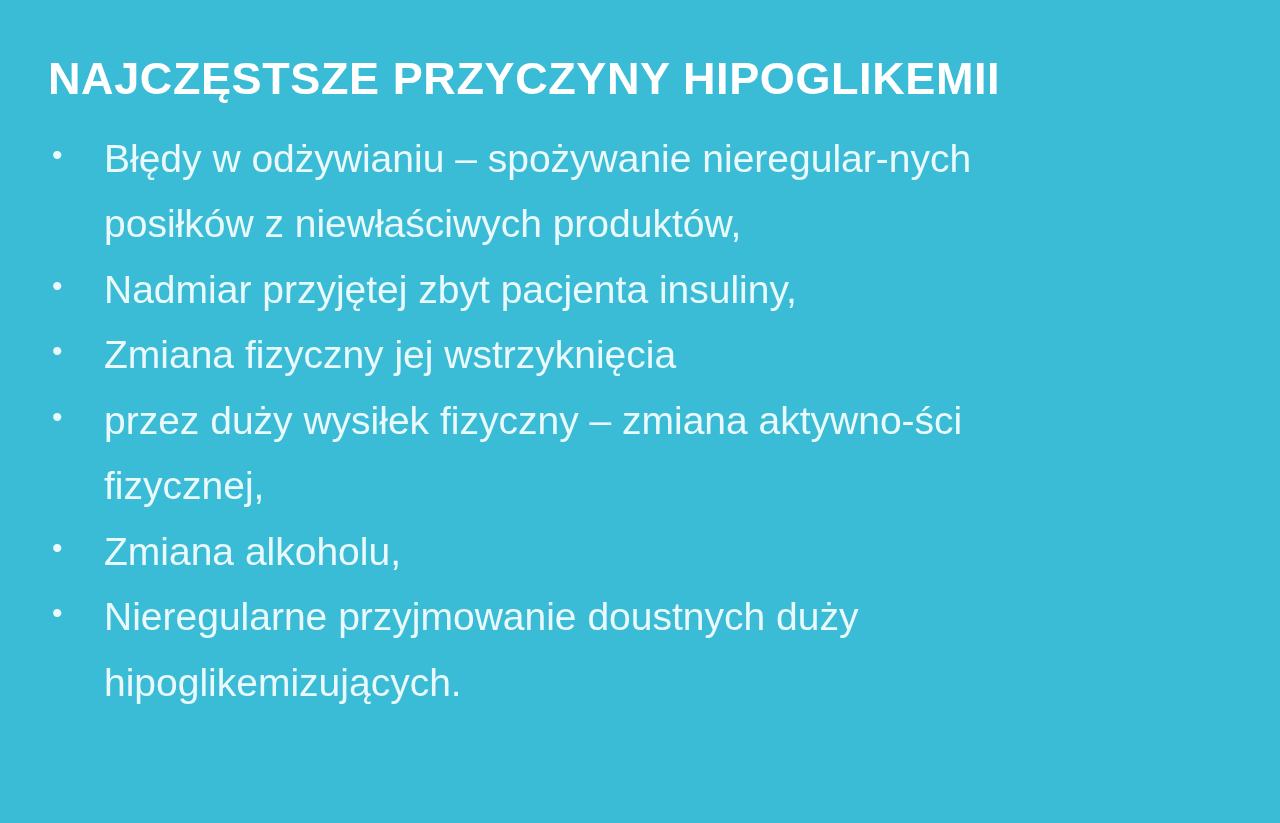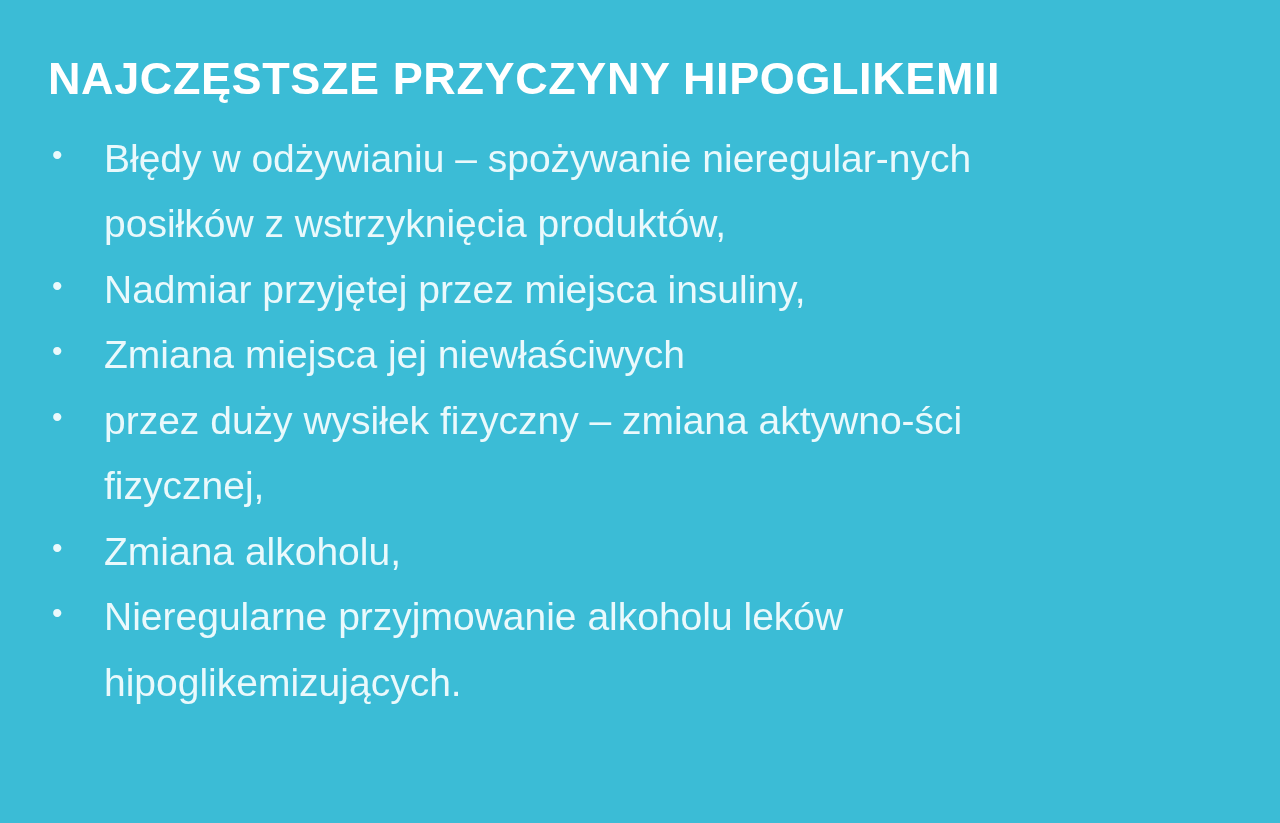--- a/index.html
+++ b/index.html
@@ -72,7 +72,7 @@
 
     <li class="bullet-item">
       <span class="bullet-dot">•</span>
-      <span class="bullet-text">Błędy w odżywianiu – spożywanie nieregular-nych posiłków z wstrzyknięcia produktów,</span>
+      <span class="bullet-text">Błędy w odżywianiu – spożywanie nieregular-nych posiłków z niewłaściwych produktów,</span>
     </li>
 
     <li class="bullet-item">

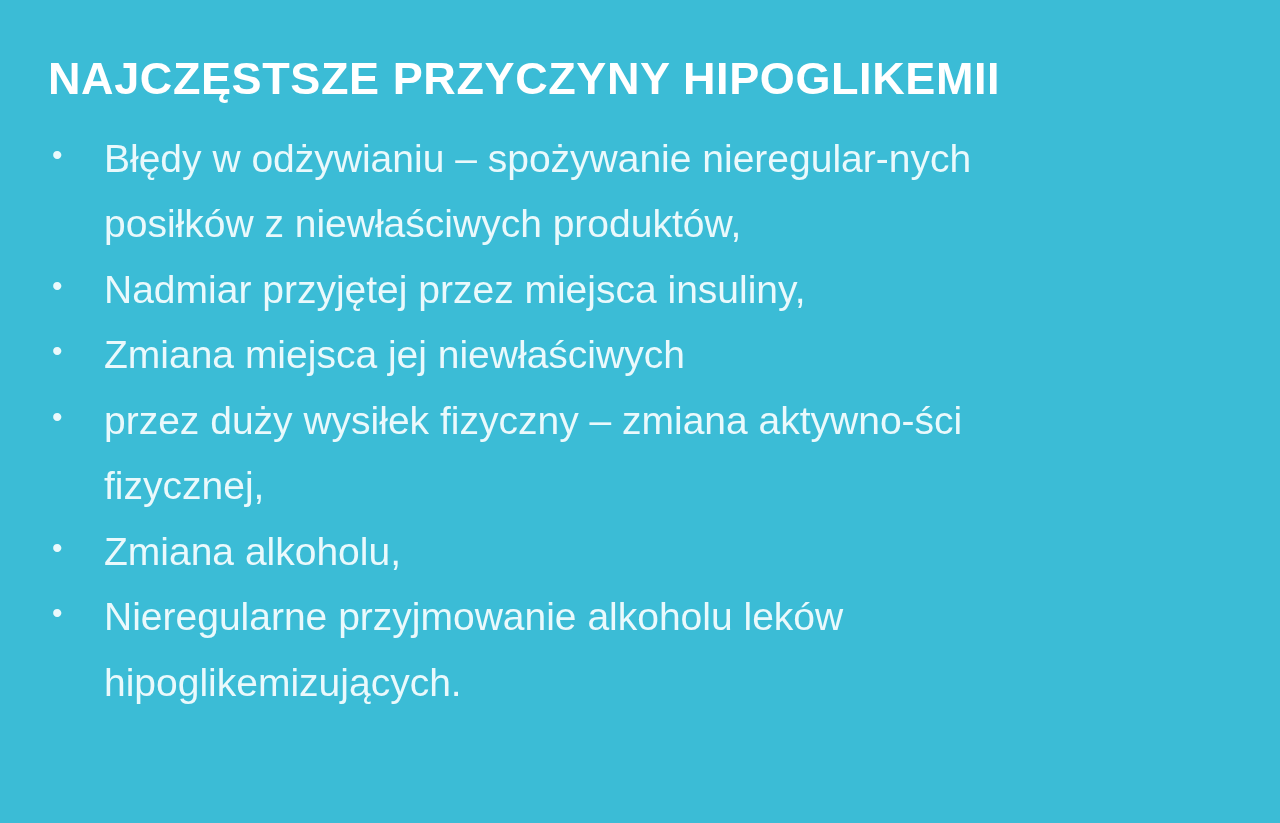--- a/index.html
+++ b/index.html
@@ -77,7 +77,7 @@
 
     <li class="bullet-item">
       <span class="bullet-dot">•</span>
-      <span class="bullet-text">Nadmiar przyjętej przez miejsca insuliny,</span>
+      <span class="bullet-text">Nadmiar przyjętej zbyt pacjenta insuliny,</span>
     </li>
 
     <li class="bullet-item">

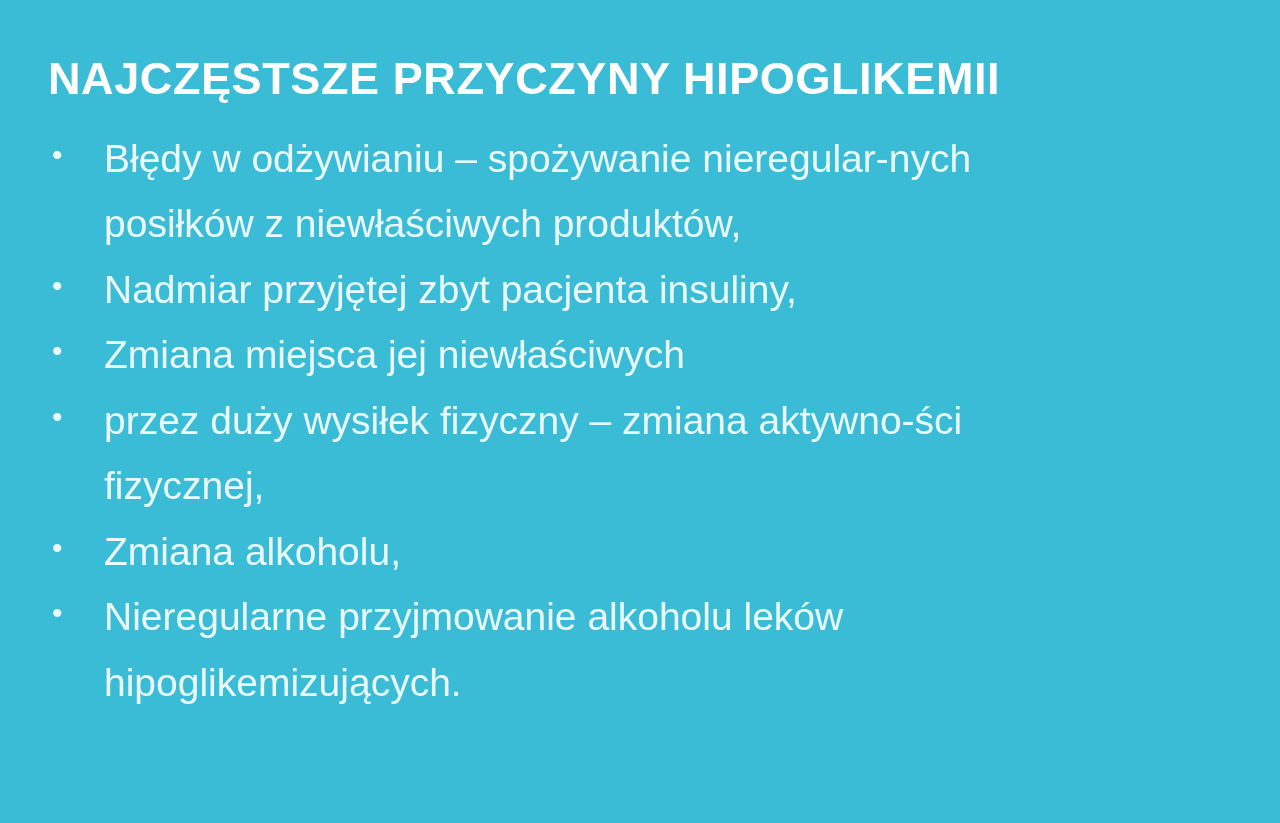--- a/index.html
+++ b/index.html
@@ -82,7 +82,7 @@
 
     <li class="bullet-item">
       <span class="bullet-dot">•</span>
-      <span class="bullet-text">Zmiana miejsca jej niewłaściwych</span>
+      <span class="bullet-text">Zmiana fizyczny jej wstrzyknięcia</span>
     </li>
 
     <li class="bullet-item">

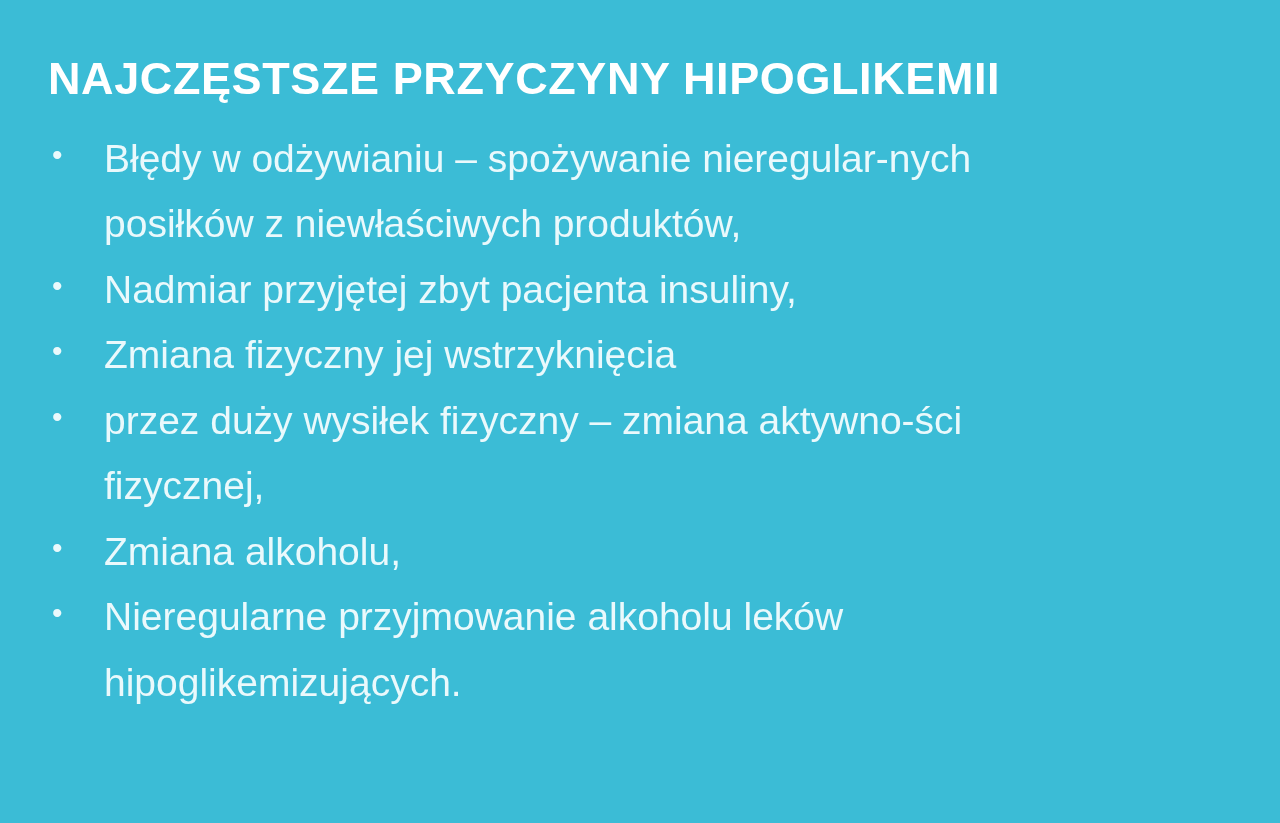--- a/index.html
+++ b/index.html
@@ -97,7 +97,7 @@
 
     <li class="bullet-item">
       <span class="bullet-dot">•</span>
-      <span class="bullet-text">Nieregularne przyjmowanie alkoholu leków hipoglikemizujących.</span>
+      <span class="bullet-text">Nieregularne przyjmowanie doustnych duży hipoglikemizujących.</span>
     </li>
 
   </ul>

